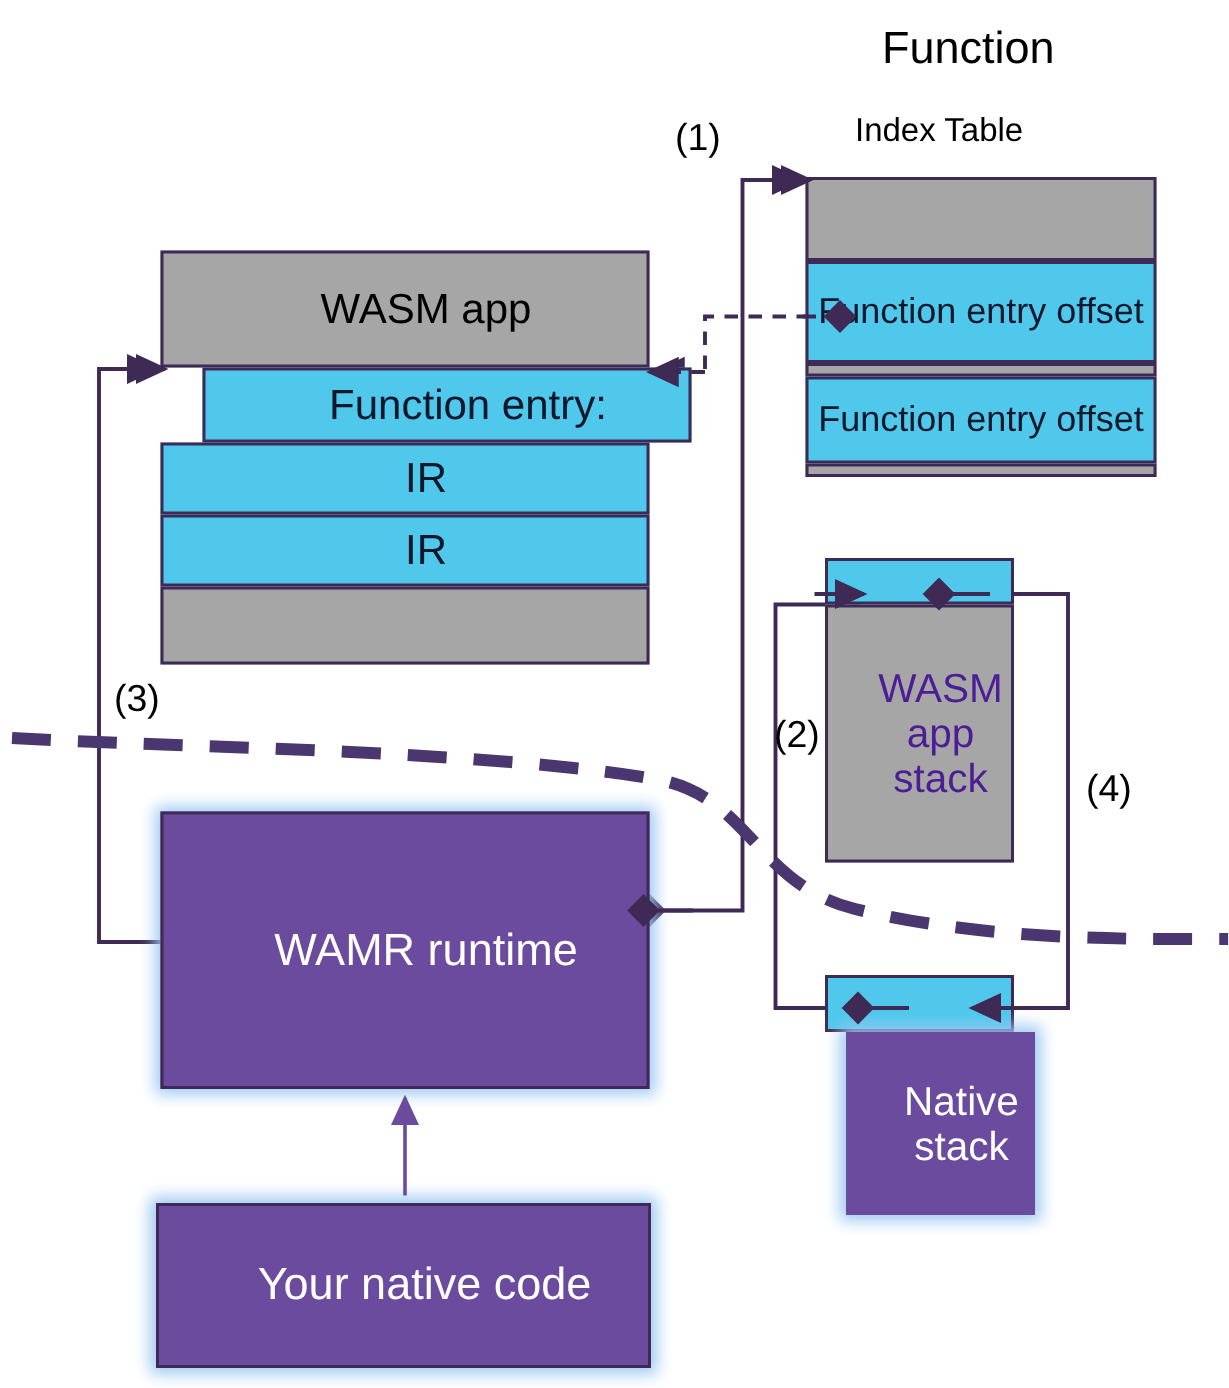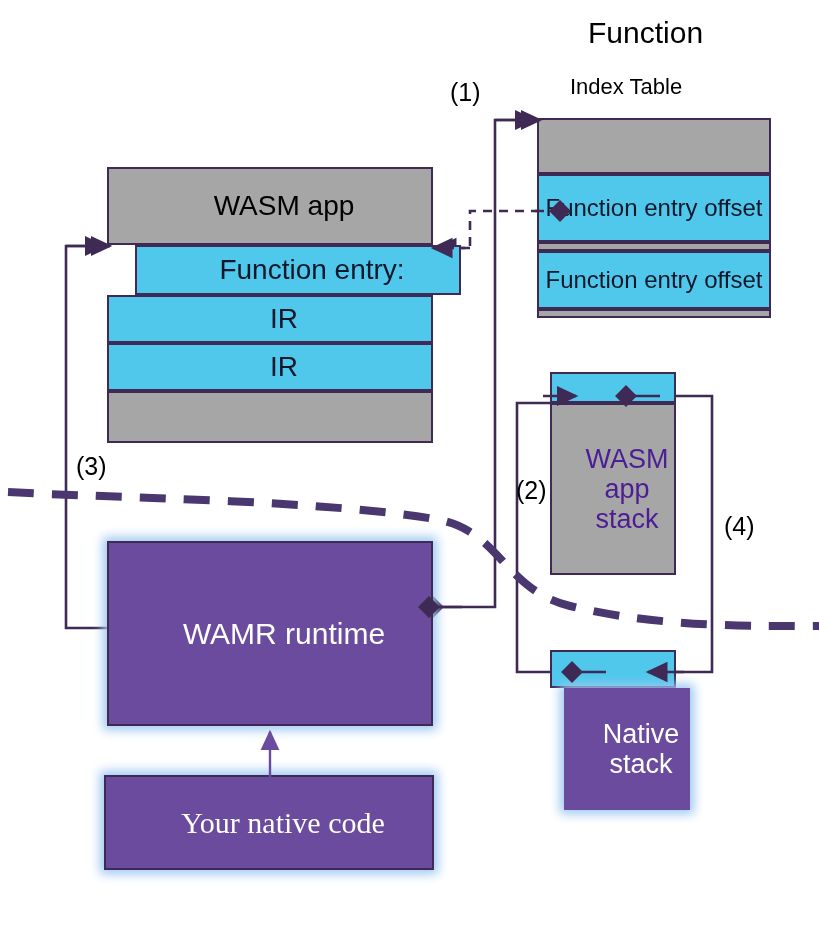--- a/index.html
+++ b/index.html
@@ -112,7 +112,7 @@
     <span>WAMR runtime</span>
   </div>
 
-  <div class="blk bordered purple glow" style="left:104px;top:775px;width:330px;height:95px;font-size:30px;font-family:Liberation Serif, serif;">
+  <div class="blk bordered purple glow" style="left:104px;top:802px;width:330px;height:110px;font-size:30px;">
     <span>Your native code</span>
   </div>
 

